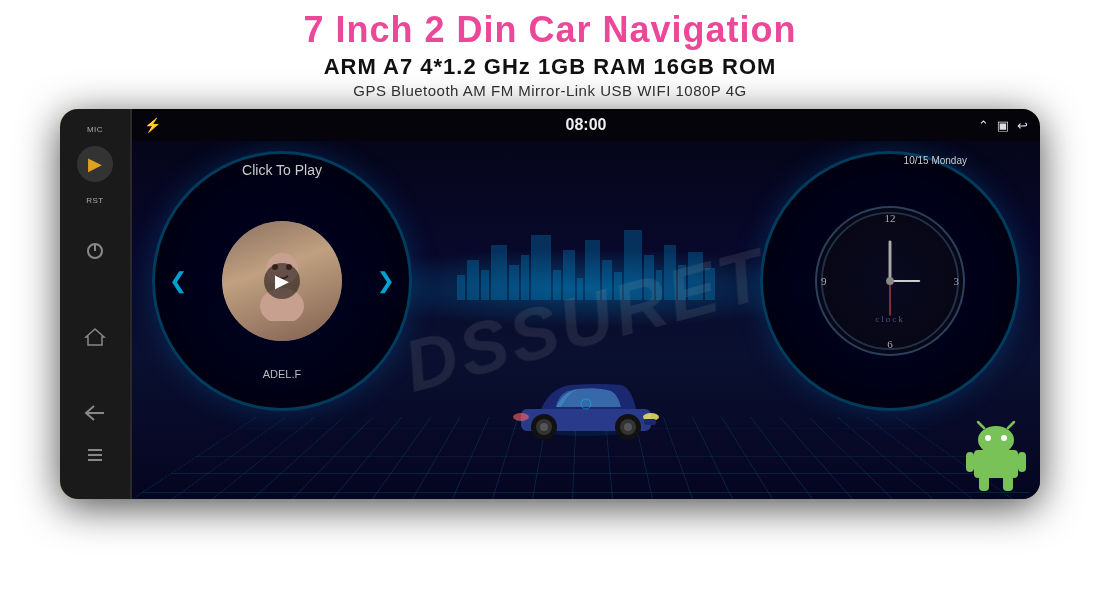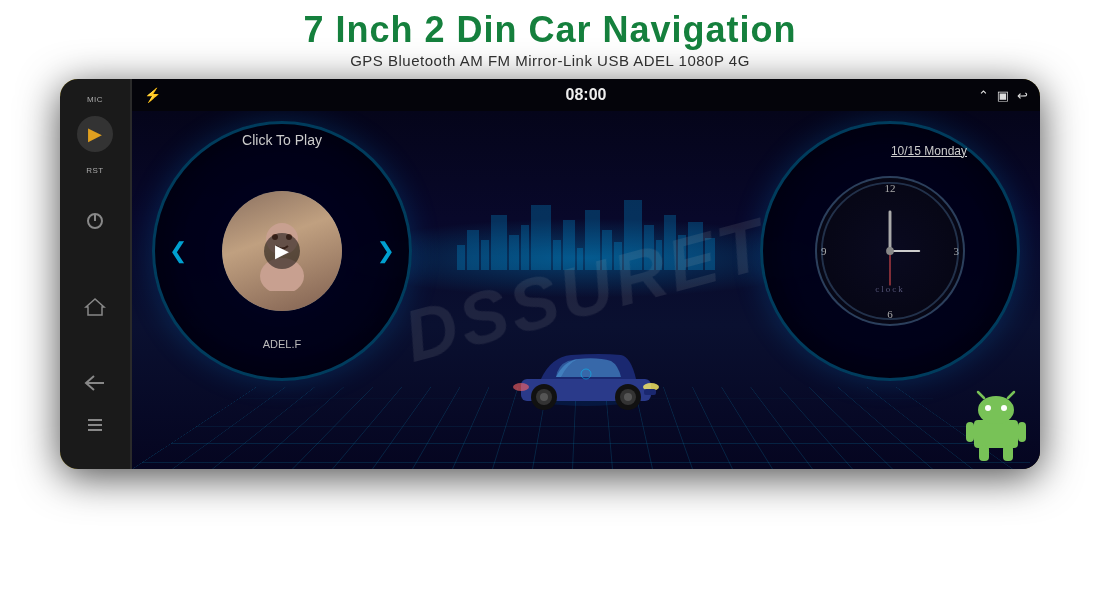--- a/index.html
+++ b/index.html
@@ -21,7 +21,7 @@
     .main-title {
       font-size: 36px;
       font-weight: 900;
-      color: #15803d;
+      color: #ec4899;
       letter-spacing: 1px;
       line-height: 1.1;
     }

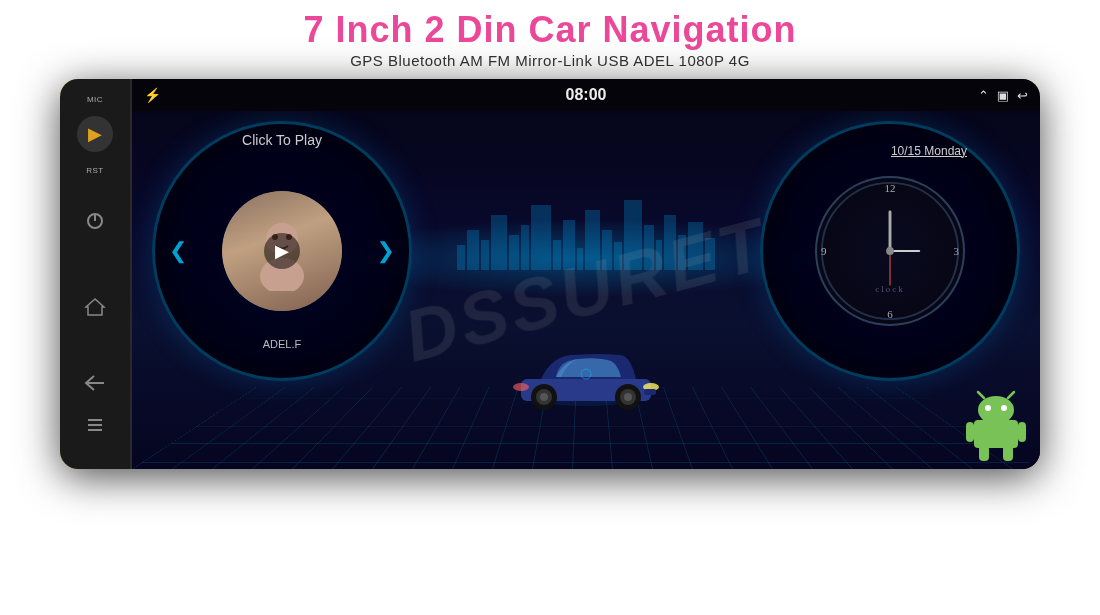--- a/index.html
+++ b/index.html
@@ -409,6 +409,7 @@
 
 <div class="top-section">
   <div class="main-title">7 Inch 2 Din Car Navigation</div>
+  <div class="specs-row">ARM A7 4*1.2 GHz    1GB RAM    16GB ROM</div>
   <div class="features-row">GPS  Bluetooth  AM  FM  Mirror-Link  USB  ADEL  1080P  4G</div>
 </div>
 

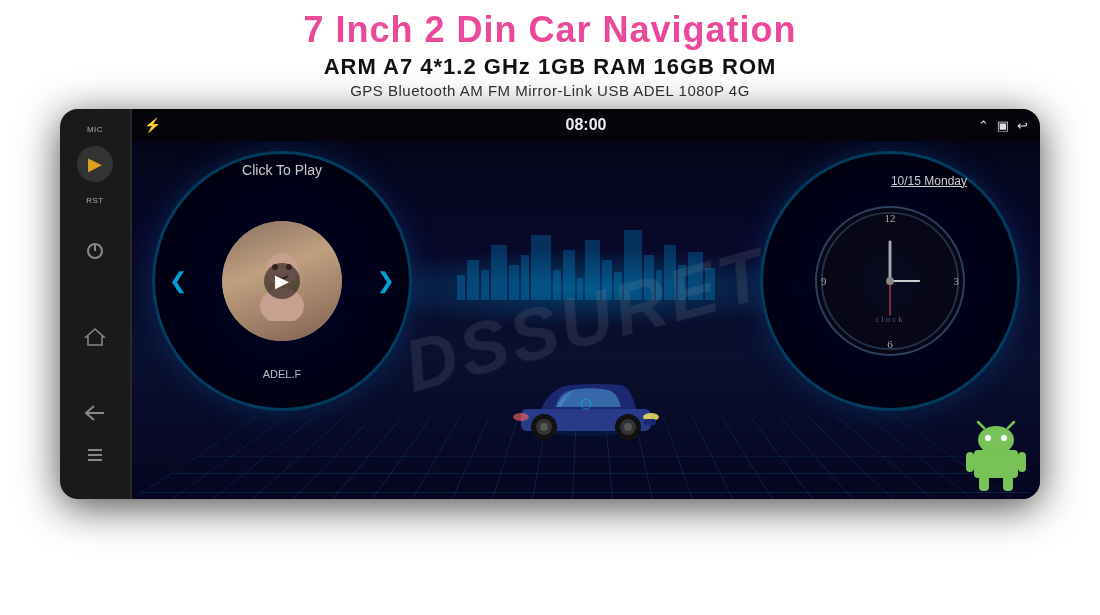--- a/index.html
+++ b/index.html
@@ -410,7 +410,7 @@
 <div class="top-section">
   <div class="main-title">7 Inch 2 Din Car Navigation</div>
   <div class="specs-row">ARM A7 4*1.2 GHz    1GB RAM    16GB ROM</div>
-  <div class="features-row">GPS  Bluetooth  AM  FM  Mirror-Link  USB  ADEL  1080P  4G</div>
+  <div class="features-row">GPS  Bluetooth  AM  FM  Mirror-Link  USB  WIFI  1080P  4G</div>
 </div>
 
 <div class="device-wrapper">

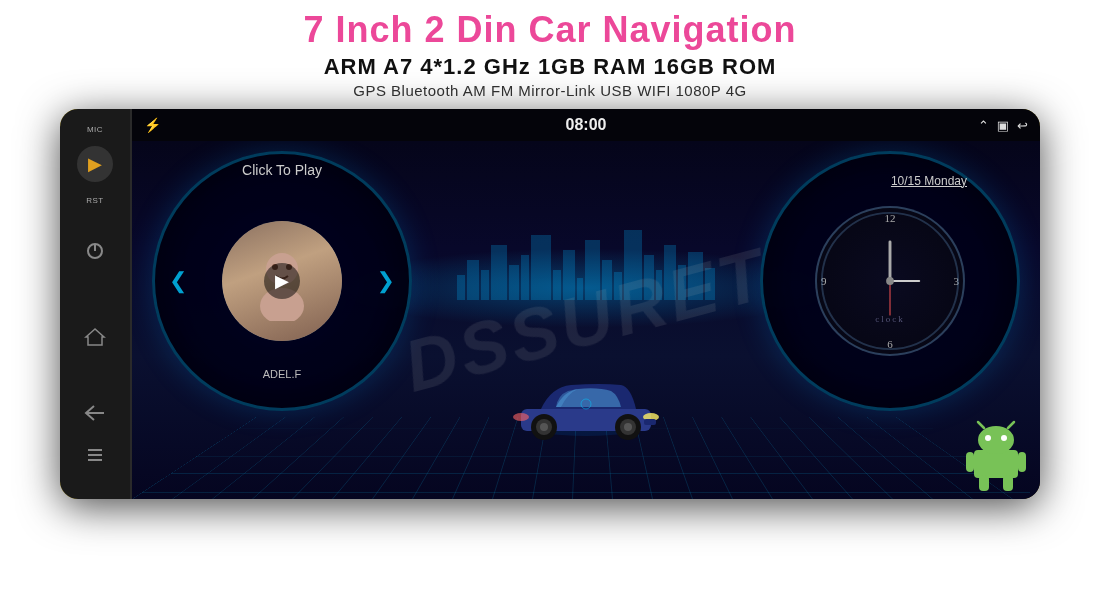--- a/index.html
+++ b/index.html
@@ -301,12 +301,11 @@
     
     .date-display {
       position: absolute;
-      top: 20px;
+      top: 1px;
       right: 50px;
       color: #ccc;
-      font-size: 12px;
+      font-size: 10px;
       white-space: nowrap;
-      text-decoration: underline;
     }
 
     

